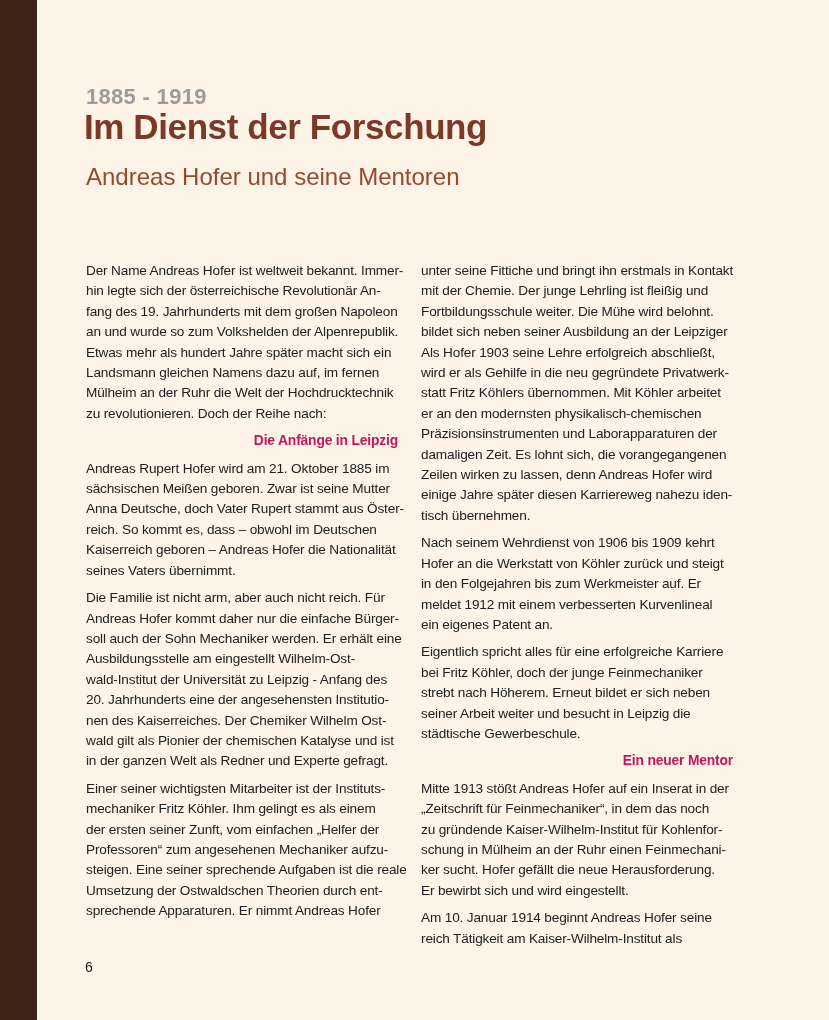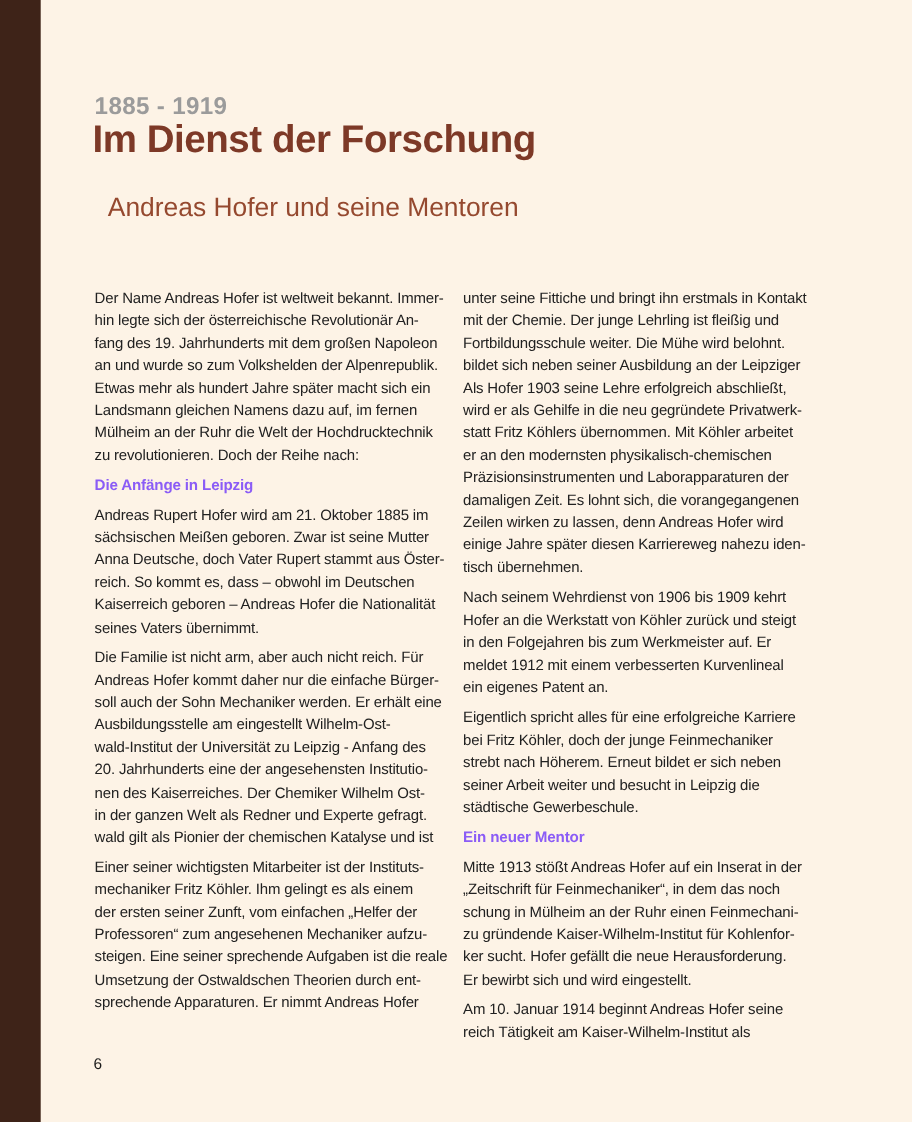--- a/index.html
+++ b/index.html
@@ -51,7 +51,7 @@
 
 <div class="eyebrow" style="color: rgb(155, 155, 155);">1885 - 1919</div>
 <h1 class="title" style="margin: 0px; color: rgb(125, 57, 39);">Im Dienst der Forschung</h1>
-<h2 class="subtitle" style="margin: 12px; color: rgb(149, 73, 47);">Andreas Hofer und seine Mentoren</h2>
+<h2 class="subtitle" style="margin: 0px; color: rgb(149, 73, 47);">Andreas Hofer und seine Mentoren</h2>
 
 <div class="columns">
   <div class="col">

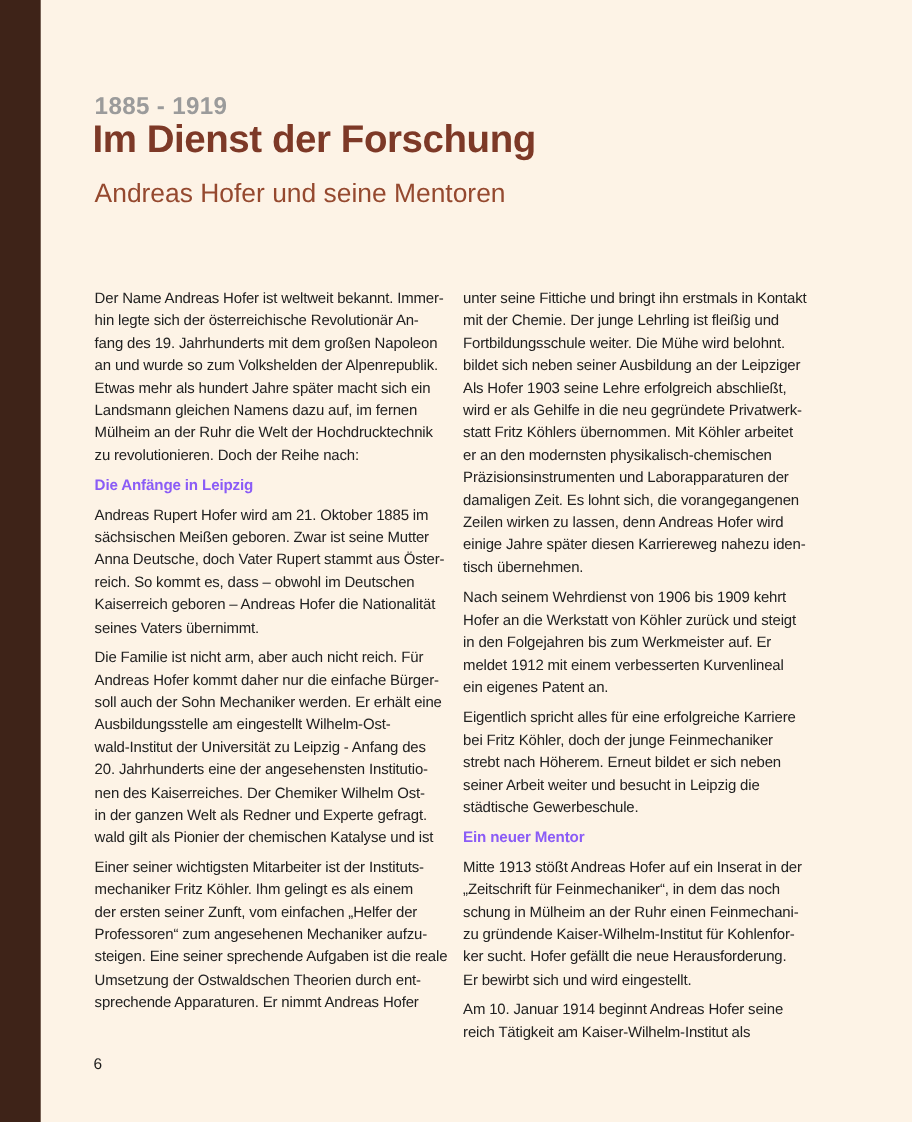--- a/index.html
+++ b/index.html
@@ -36,8 +36,8 @@
     white-space:nowrap;color:#212121;
   }
   .heading{
-    font-size:13.8px;line-height:20.4px;font-weight:bold;color:#8b5cf6;
-    letter-spacing:-.15px;white-space:nowrap;
+    font-size:13.8px;line-height:20.4px;font-weight:bold;color:#be185d;
+    letter-spacing:-.15px;white-space:nowrap;text-align:right;
   }
   .page-number{
     position:absolute;left:85px;top:959px;

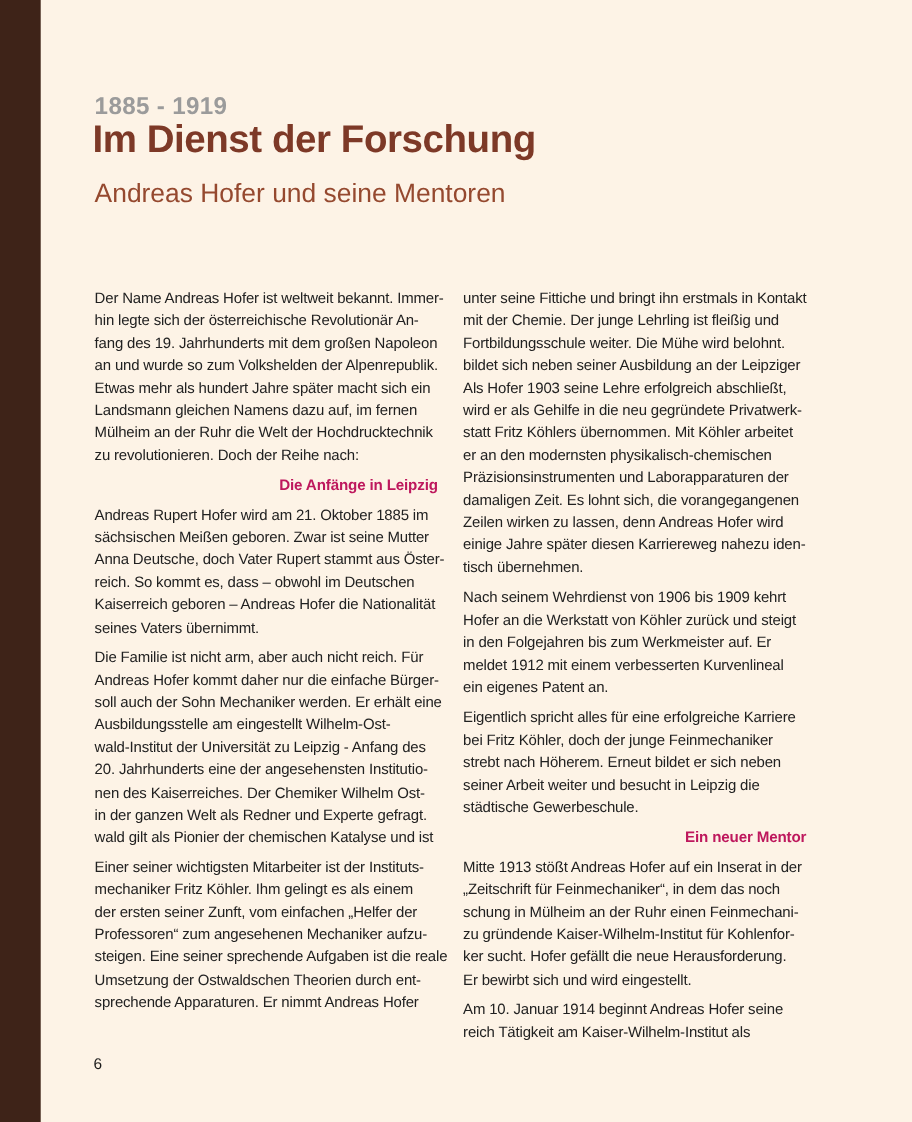--- a/index.html
+++ b/index.html
@@ -82,8 +82,8 @@
         <div class="line">wald-Institut der Universität zu Leipzig - Anfang des</div>
         <div class="line">20. Jahrhunderts eine der angesehensten Institutio-</div>
         <div class="line">nen des Kaiserreiches. Der Chemiker Wilhelm Ost-</div>
+        <div class="line">wald gilt als Pionier der chemischen Katalyse und ist</div>
         <div class="line">in der ganzen Welt als Redner und Experte gefragt.</div>
-        <div class="line">wald gilt als Pionier der chemischen Katalyse und ist</div>
       </div>
       <div class="block paragraph">
         <div class="line">Einer seiner wichtigsten Mitarbeiter ist der Instituts-</div>

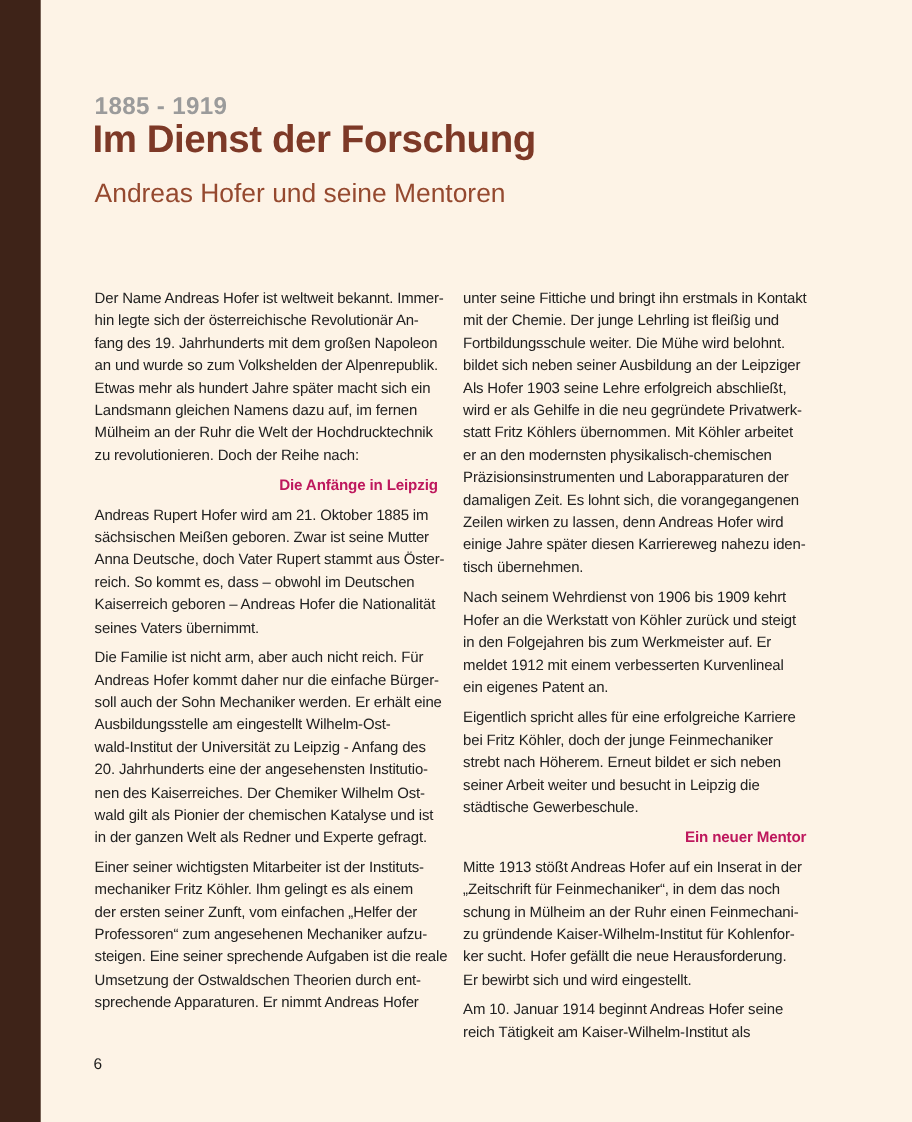--- a/index.html
+++ b/index.html
@@ -129,8 +129,8 @@
       <div class="block paragraph">
         <div class="line">Mitte 1913 stößt Andreas Hofer auf ein Inserat in der</div>
         <div class="line">„Zeitschrift für Feinmechaniker“, in dem das noch</div>
+        <div class="line">zu gründende Kaiser-Wilhelm-Institut für Kohlenfor-</div>
         <div class="line">schung in Mülheim an der Ruhr einen Feinmechani-</div>
-        <div class="line">zu gründende Kaiser-Wilhelm-Institut für Kohlenfor-</div>
         <div class="line">ker sucht. Hofer gefällt die neue Herausforderung.</div>
         <div class="line">Er bewirbt sich und wird eingestellt.</div>
       </div>

